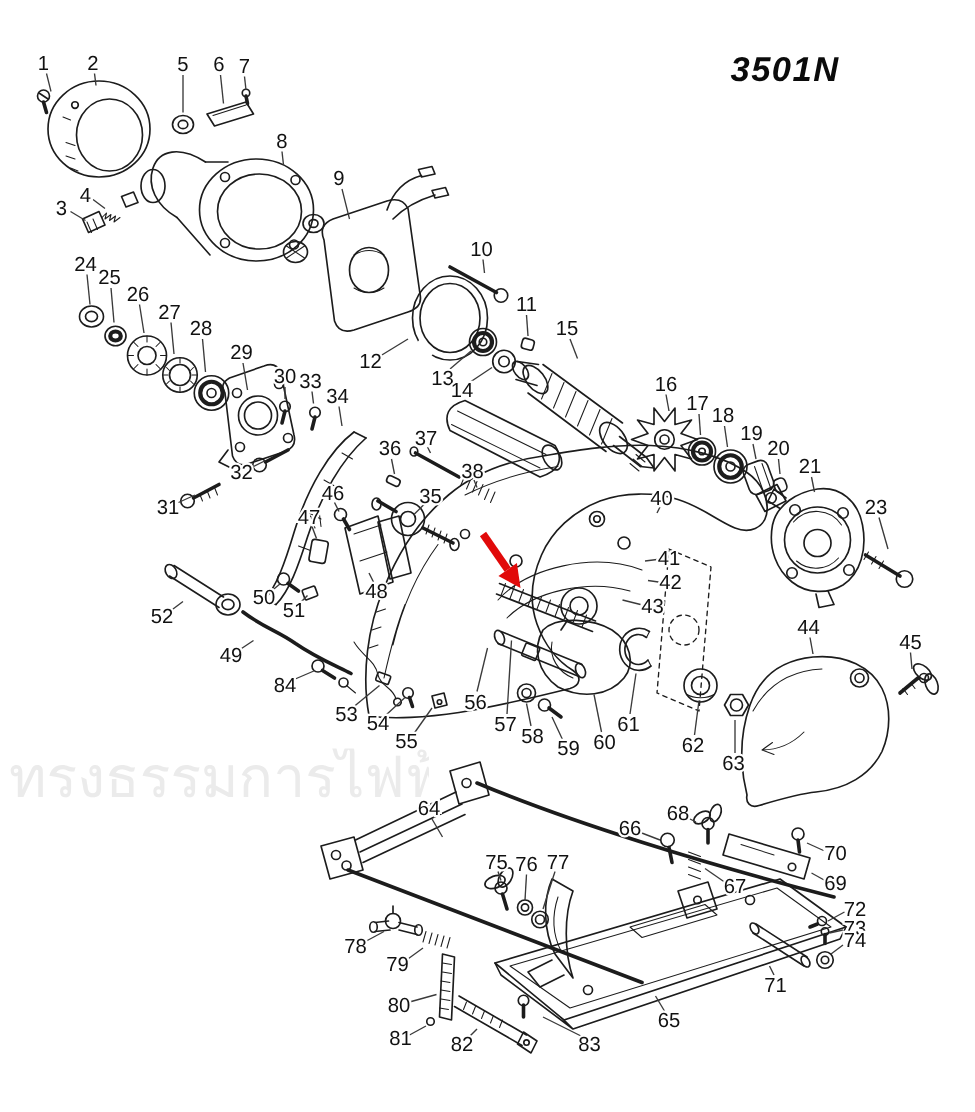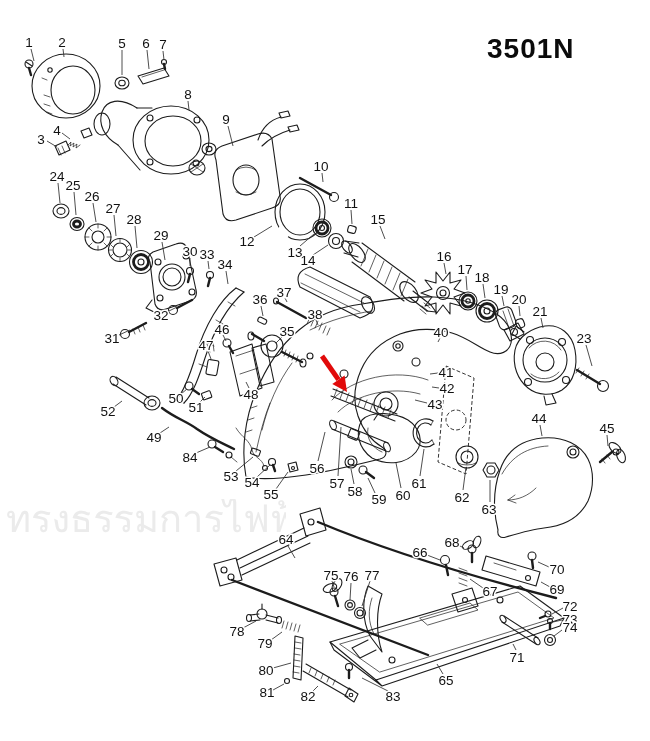--- a/index.html
+++ b/index.html
@@ -5,8 +5,8 @@
   html,body{margin:0;padding:0;background:#fff;}
   .page{position:relative;width:650px;height:741px;background:#ffffff;overflow:hidden;
         font-family:"Liberation Sans",sans-serif;}
-  .model{position:absolute;top:33px;left:487px;font-size:28px;font-weight:bold;color:#0b0b0b;
-         letter-spacing:1px;font-family:"Liberation Sans",sans-serif;}
+  .model{position:absolute;top:33px;left:487px;font-size:23px;font-weight:bold;color:#0b0b0b;
+         letter-spacing:1px;font-family:"Liberation Sans",sans-serif;font-style:italic;}
   .watermark{position:absolute;top:499px;left:6px;width:280px;font-size:38px;line-height:1.1;
          color:#ebebeb;letter-spacing:0px;white-space:nowrap;overflow:hidden;}
   svg.diagram{position:absolute;top:0;left:0;}

